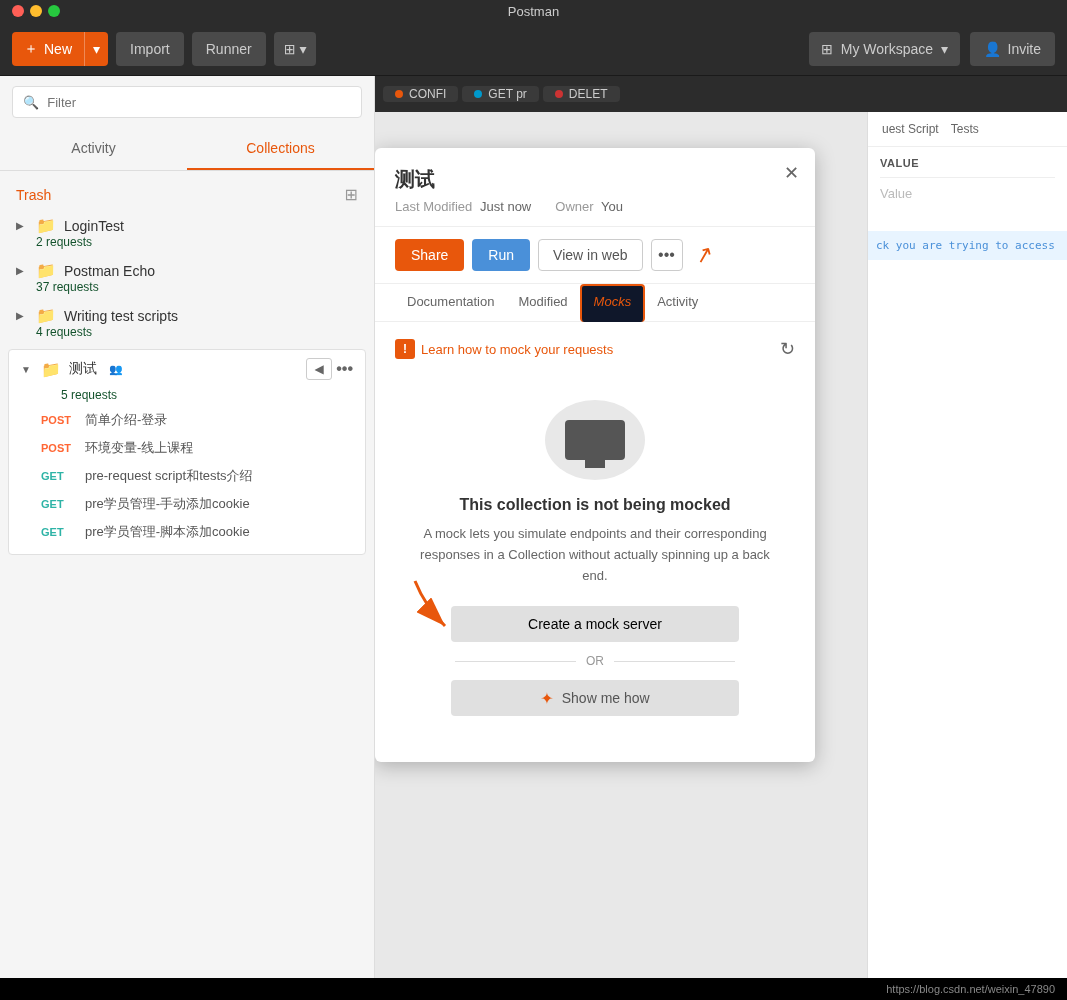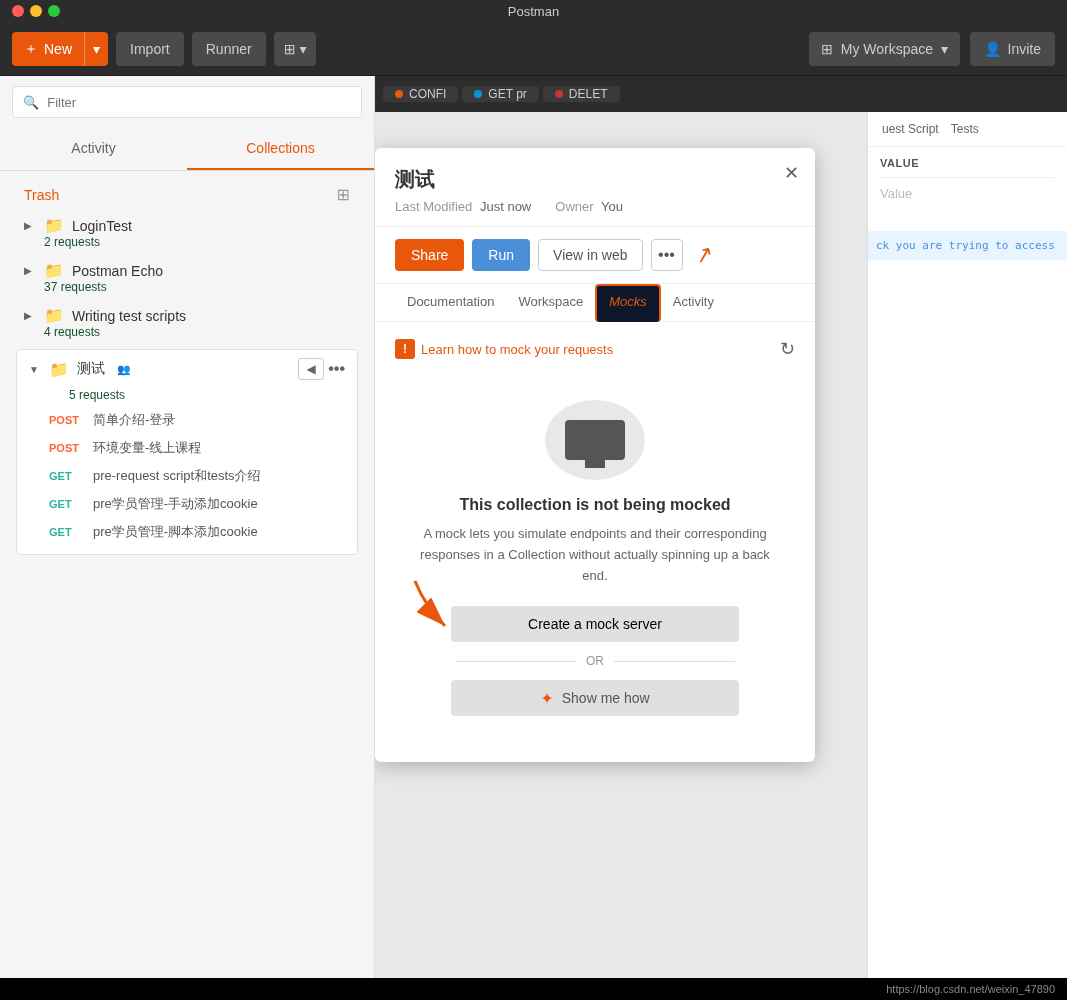--- a/index.html
+++ b/index.html
@@ -186,7 +186,7 @@
     .sidebar-content {
       flex: 1;
       overflow-y: auto;
-      padding: 8px 8px;
+      padding: 8px 0;
     }
     .trash-row {
       display: flex;

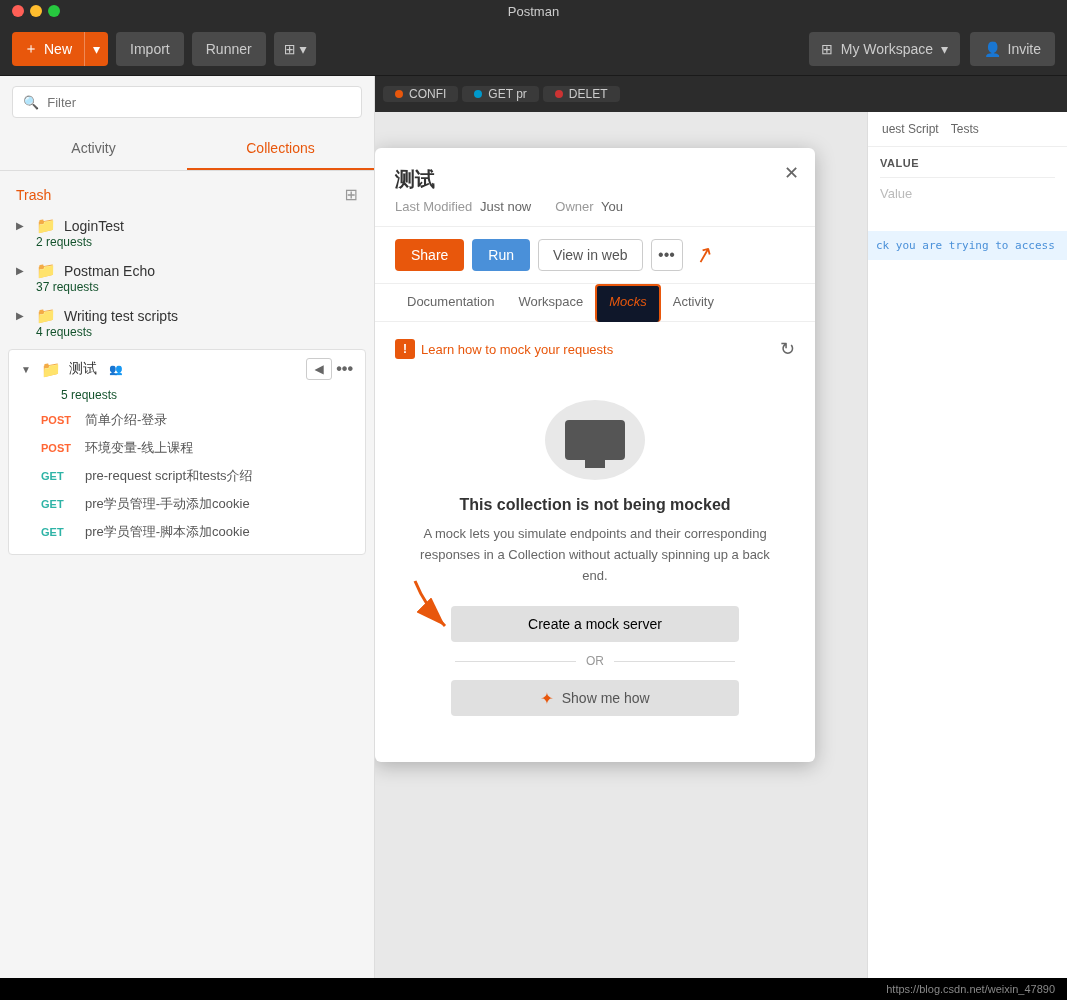--- a/index.html
+++ b/index.html
@@ -793,7 +793,7 @@
                 <span>Documentation</span>
               </div>
               <div class="detail-tab">
-                <span>Workspace</span>
+                <span>Modified</span>
               </div>
               <div class="detail-tab active" style="border:2px solid #e8570c;border-radius:4px;color:#e8570c;border-bottom:none;padding:8px 12px;margin-bottom:-1px;background:#0f172a;font-style:italic;">
                 <span>Mocks</span>

